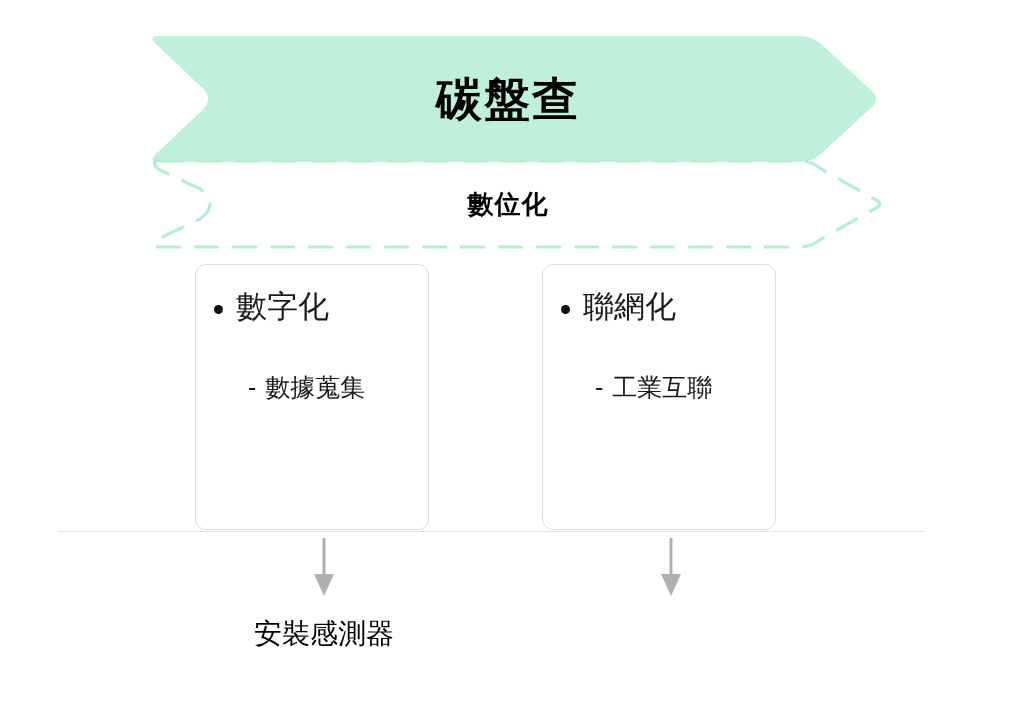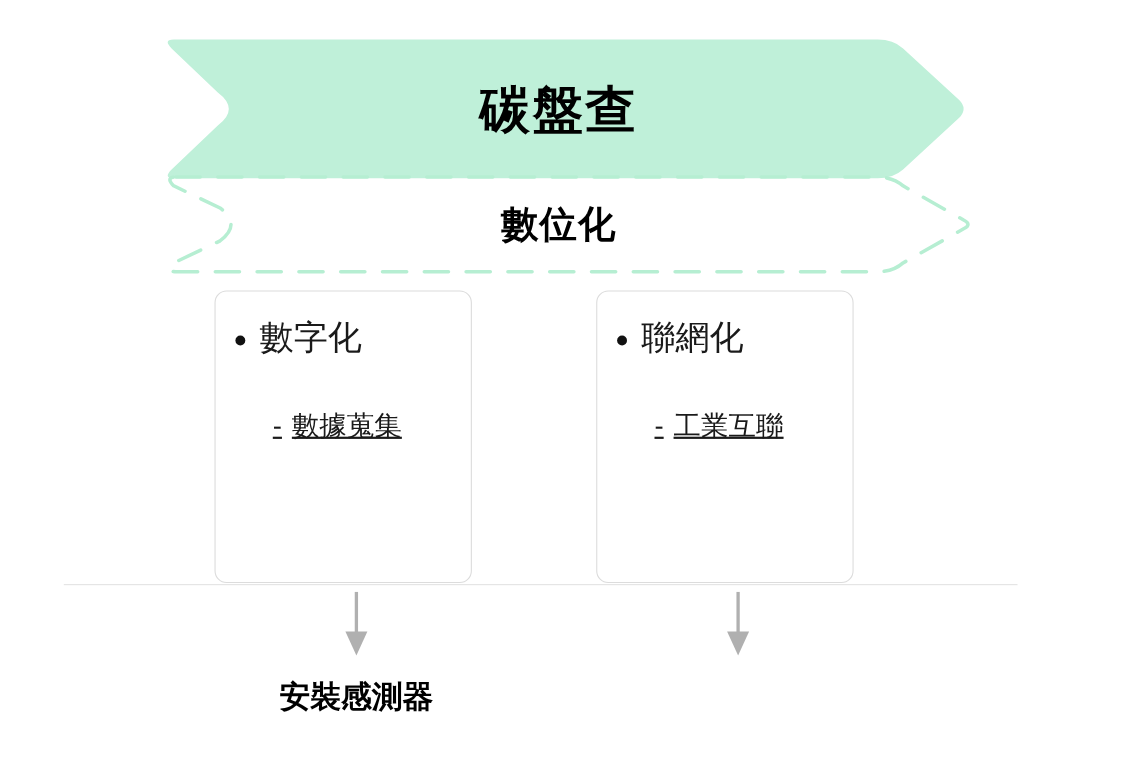--- a/index.html
+++ b/index.html
@@ -69,7 +69,7 @@
     display: flex;
     align-items: center;
     justify-content: center;
-    font-size: 34px;
+    font-size: 26px;
     font-weight: bold;
     color: #000000;
     letter-spacing: 1px;

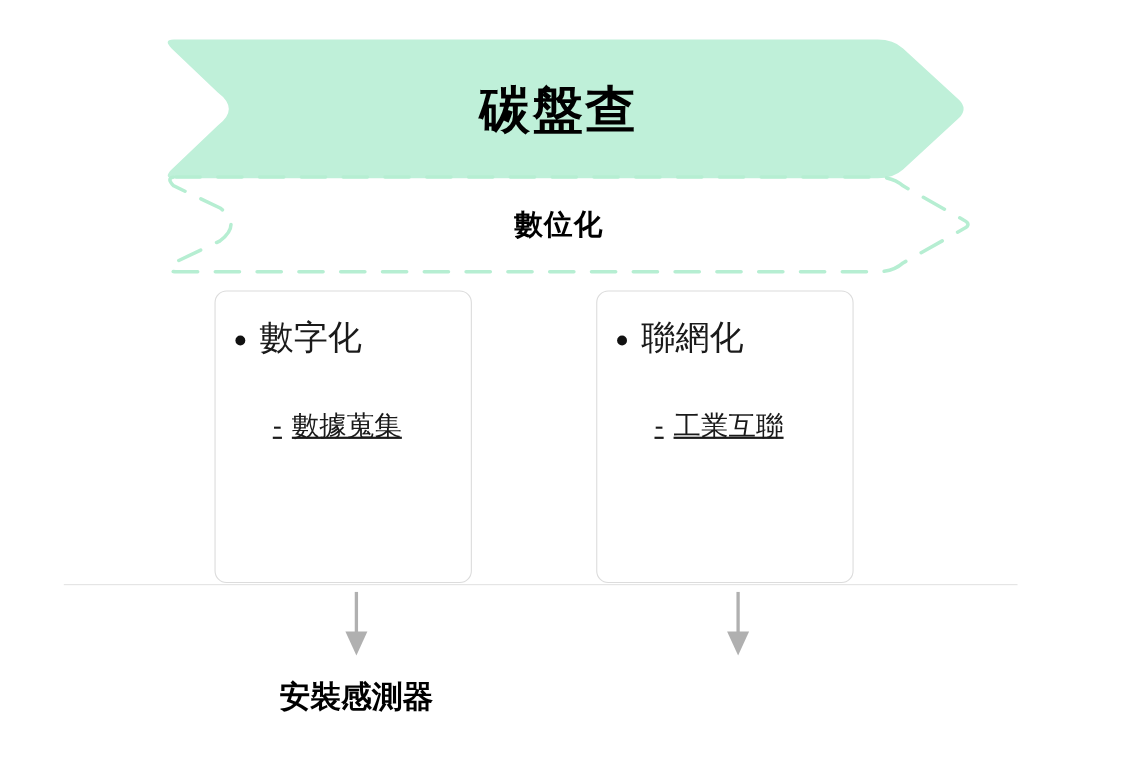--- a/index.html
+++ b/index.html
@@ -131,7 +131,6 @@
     color: #1a1a1a;
     line-height: 1;
     white-space: nowrap;
-    text-decoration: underline;
   }
   .card-sub .dash {
     margin-right: 9px;

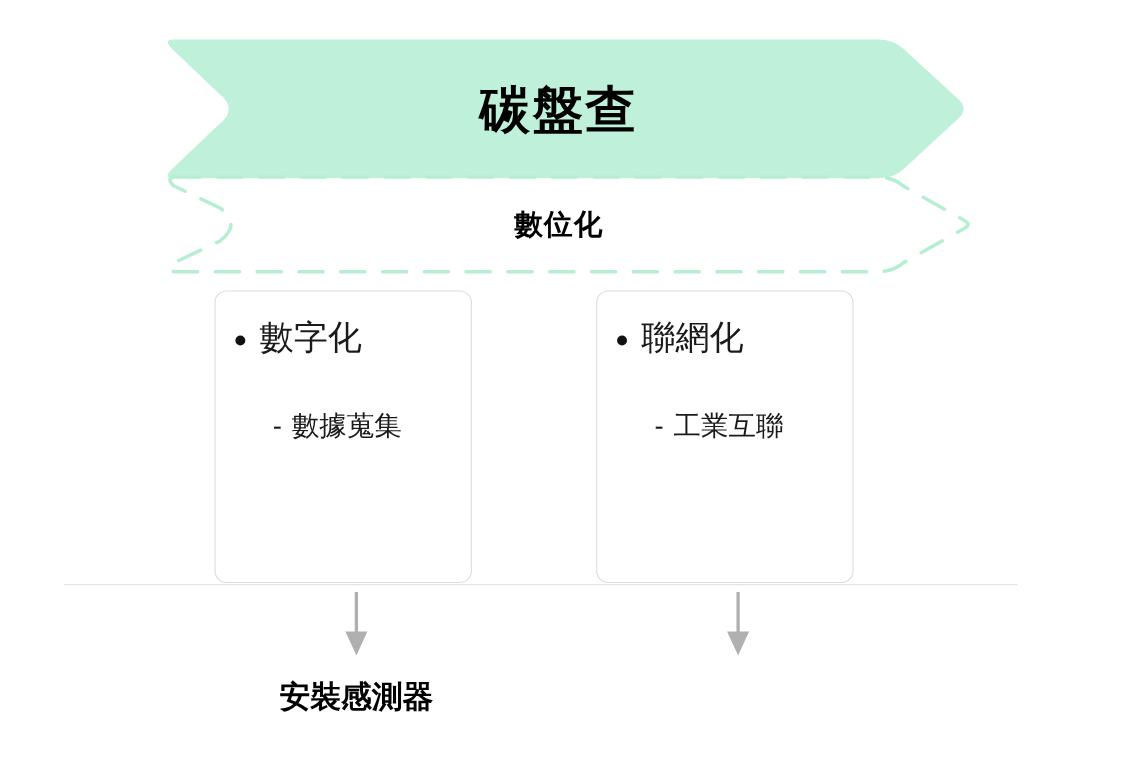--- a/index.html
+++ b/index.html
@@ -154,7 +154,7 @@
     width: 300px;
     text-align: center;
     font-size: 28px;
-    font-weight: bold;
+    font-weight: normal;
     color: #000000;
     line-height: 1;
     white-space: nowrap;

